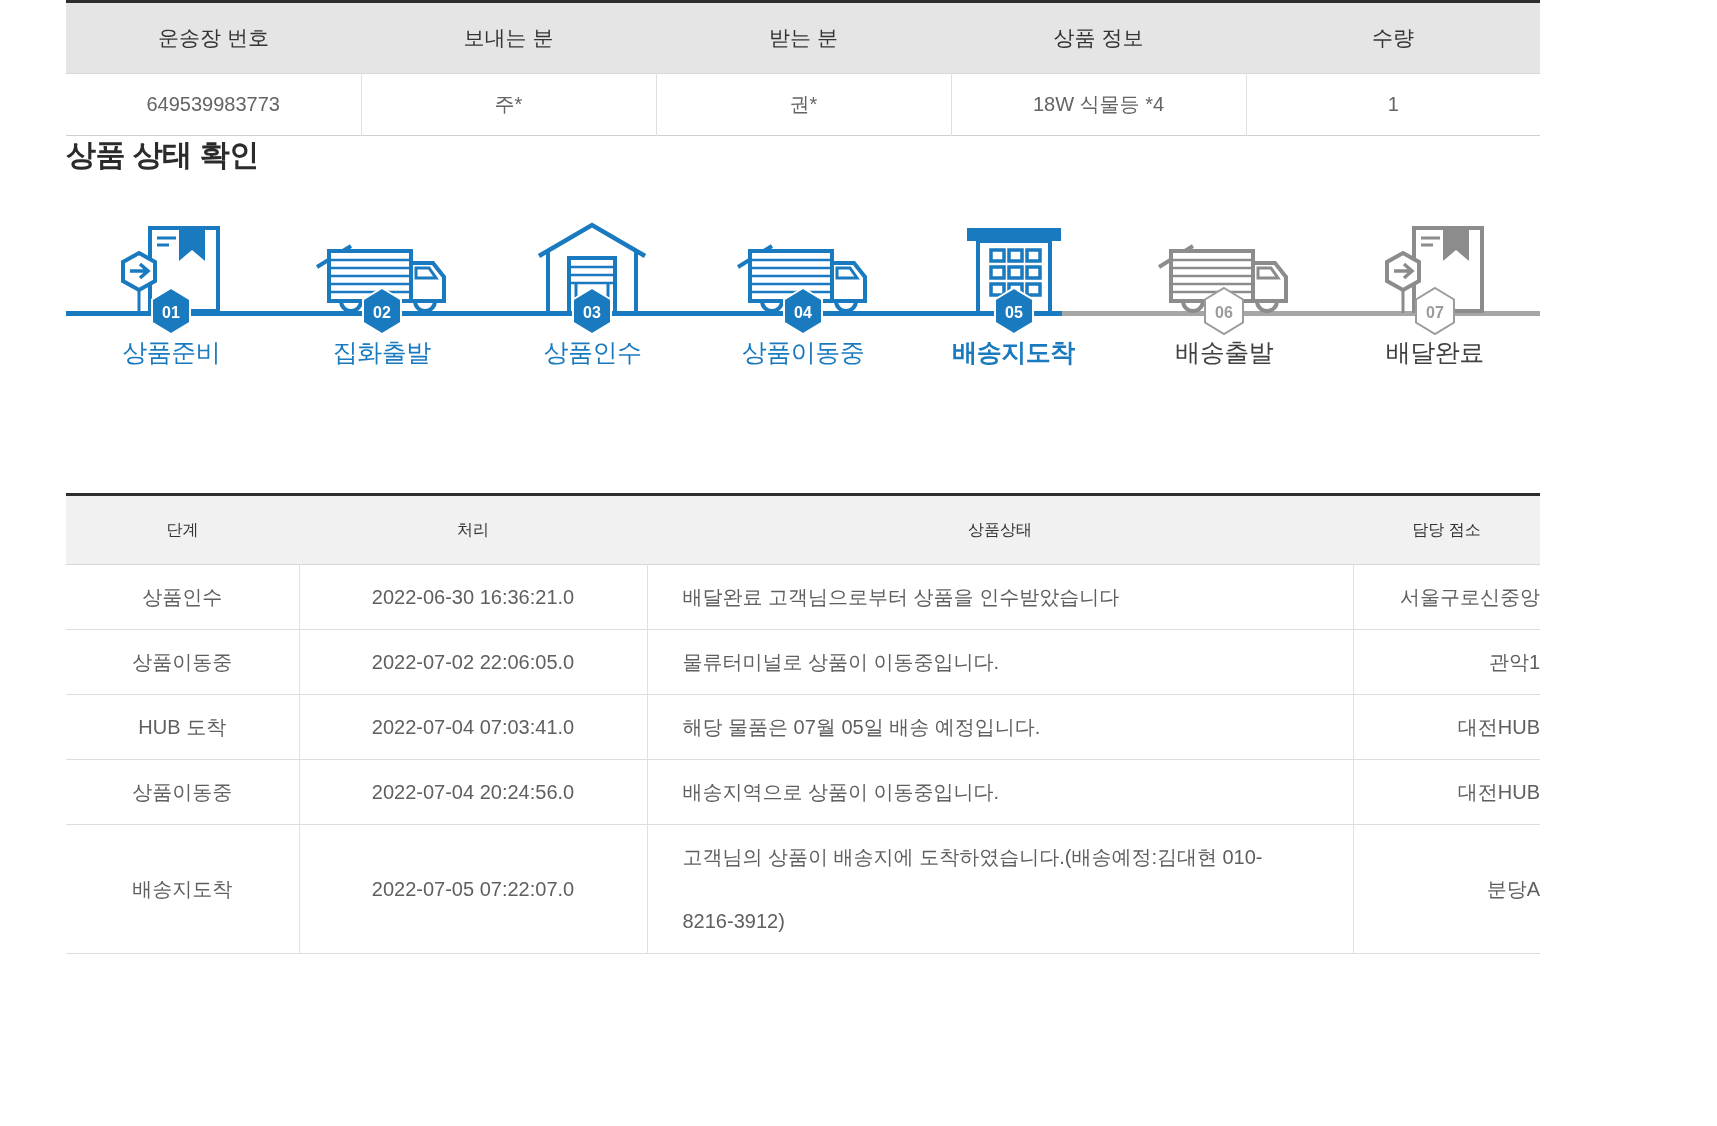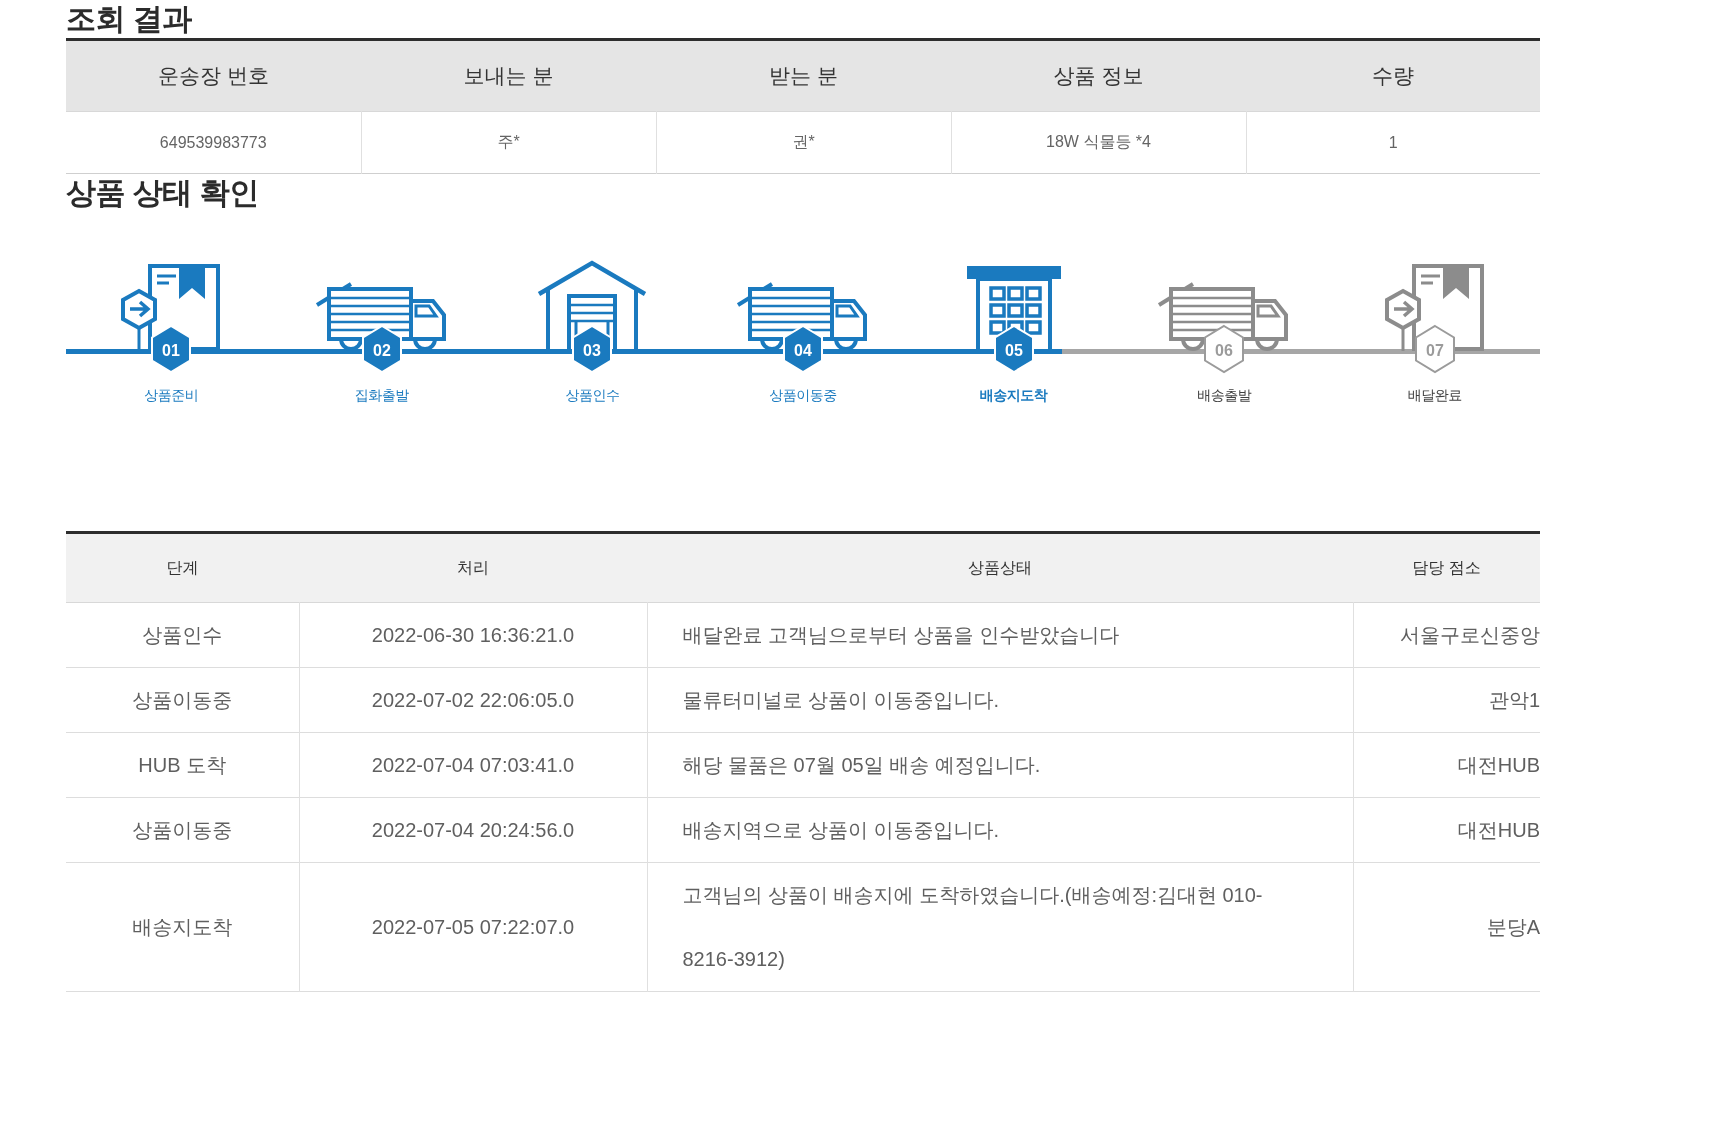--- a/index.html
+++ b/index.html
@@ -67,7 +67,6 @@
 
 <div class="content">
 
-  <h2 class="sec-title title1">조회 결과</h2>
 
   <table class="summary">
     <colgroup>

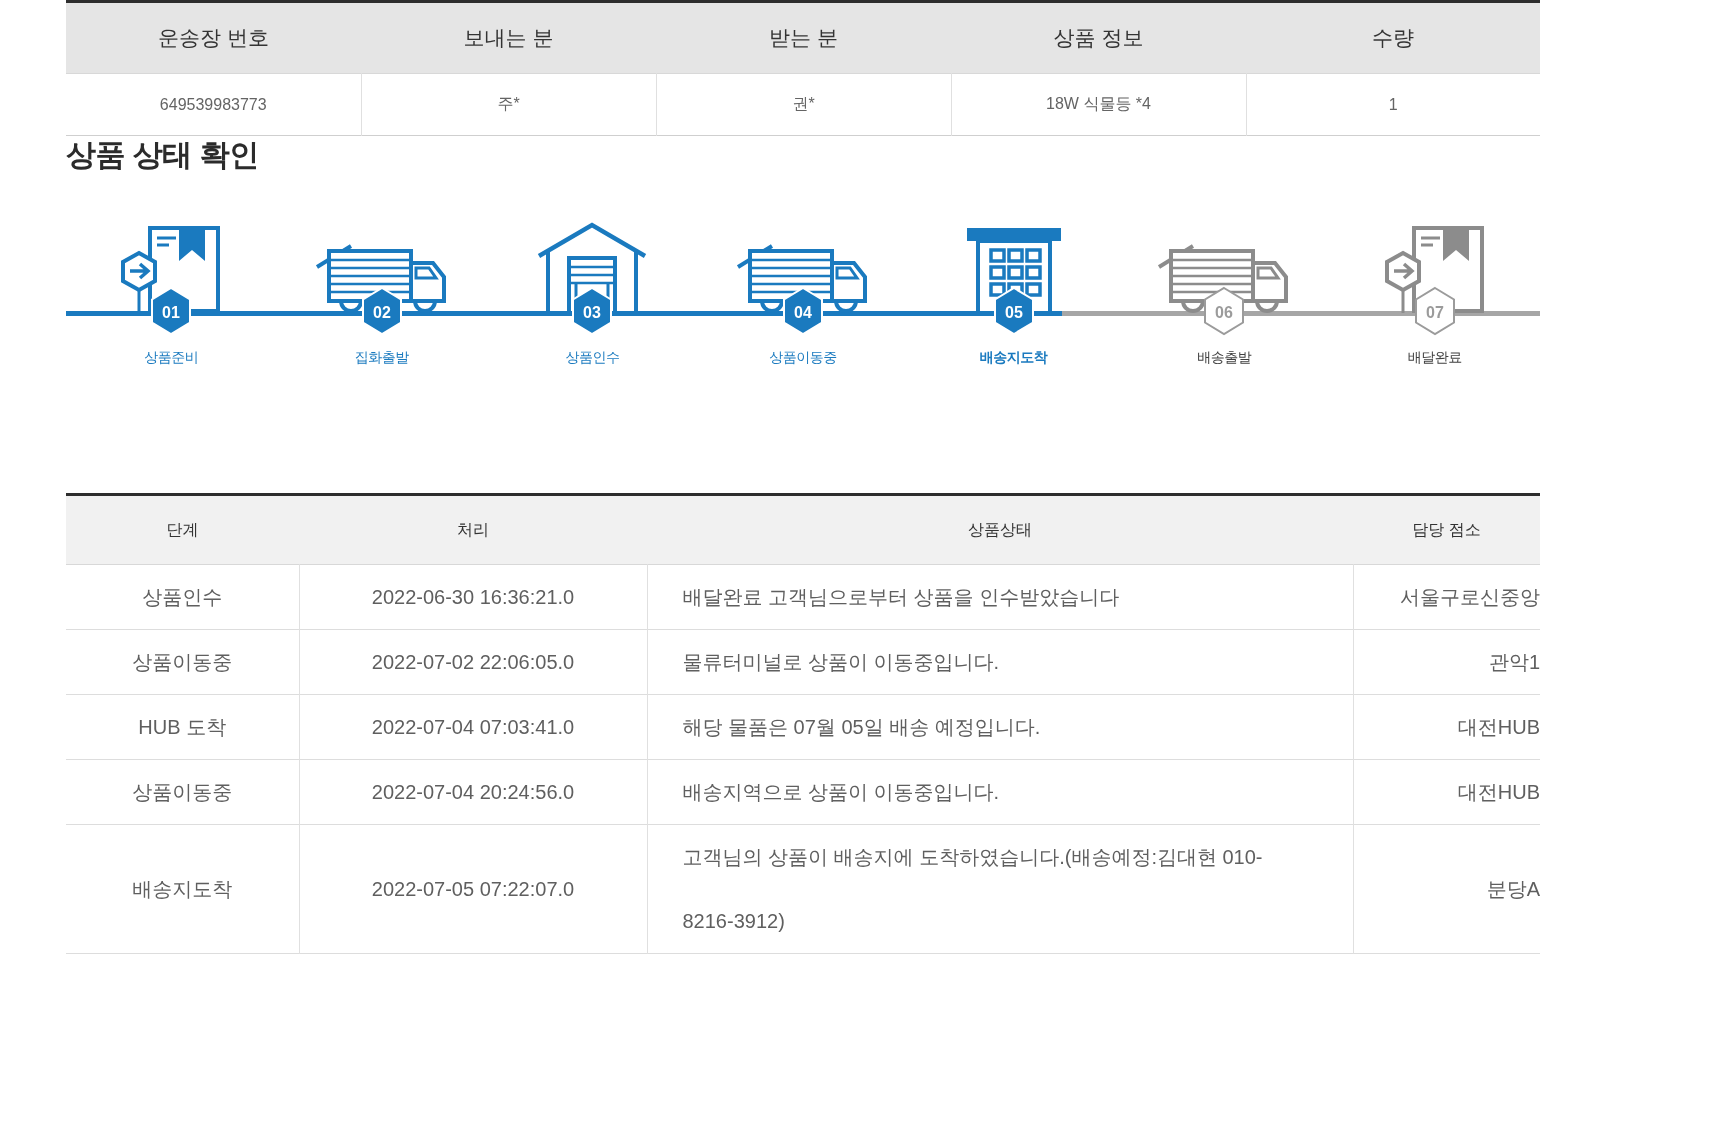--- a/index.html
+++ b/index.html
@@ -24,7 +24,7 @@
   table.summary thead tr{background:#e5e5e5;height:72px;border-bottom:1px solid #d8d8d8;}
   table.summary th{font-size:21px;font-weight:500;color:#333;text-align:center;}
   table.summary tbody tr{height:62px;border-bottom:1px solid #cfcfcf;}
-  table.summary td{font-size:16px;color:#646464;text-align:center;}
+  table.summary td{font-size:20px;color:#646464;text-align:center;}
   table.summary tbody td + td{border-left:1px solid #e0e0e0;}
 
   

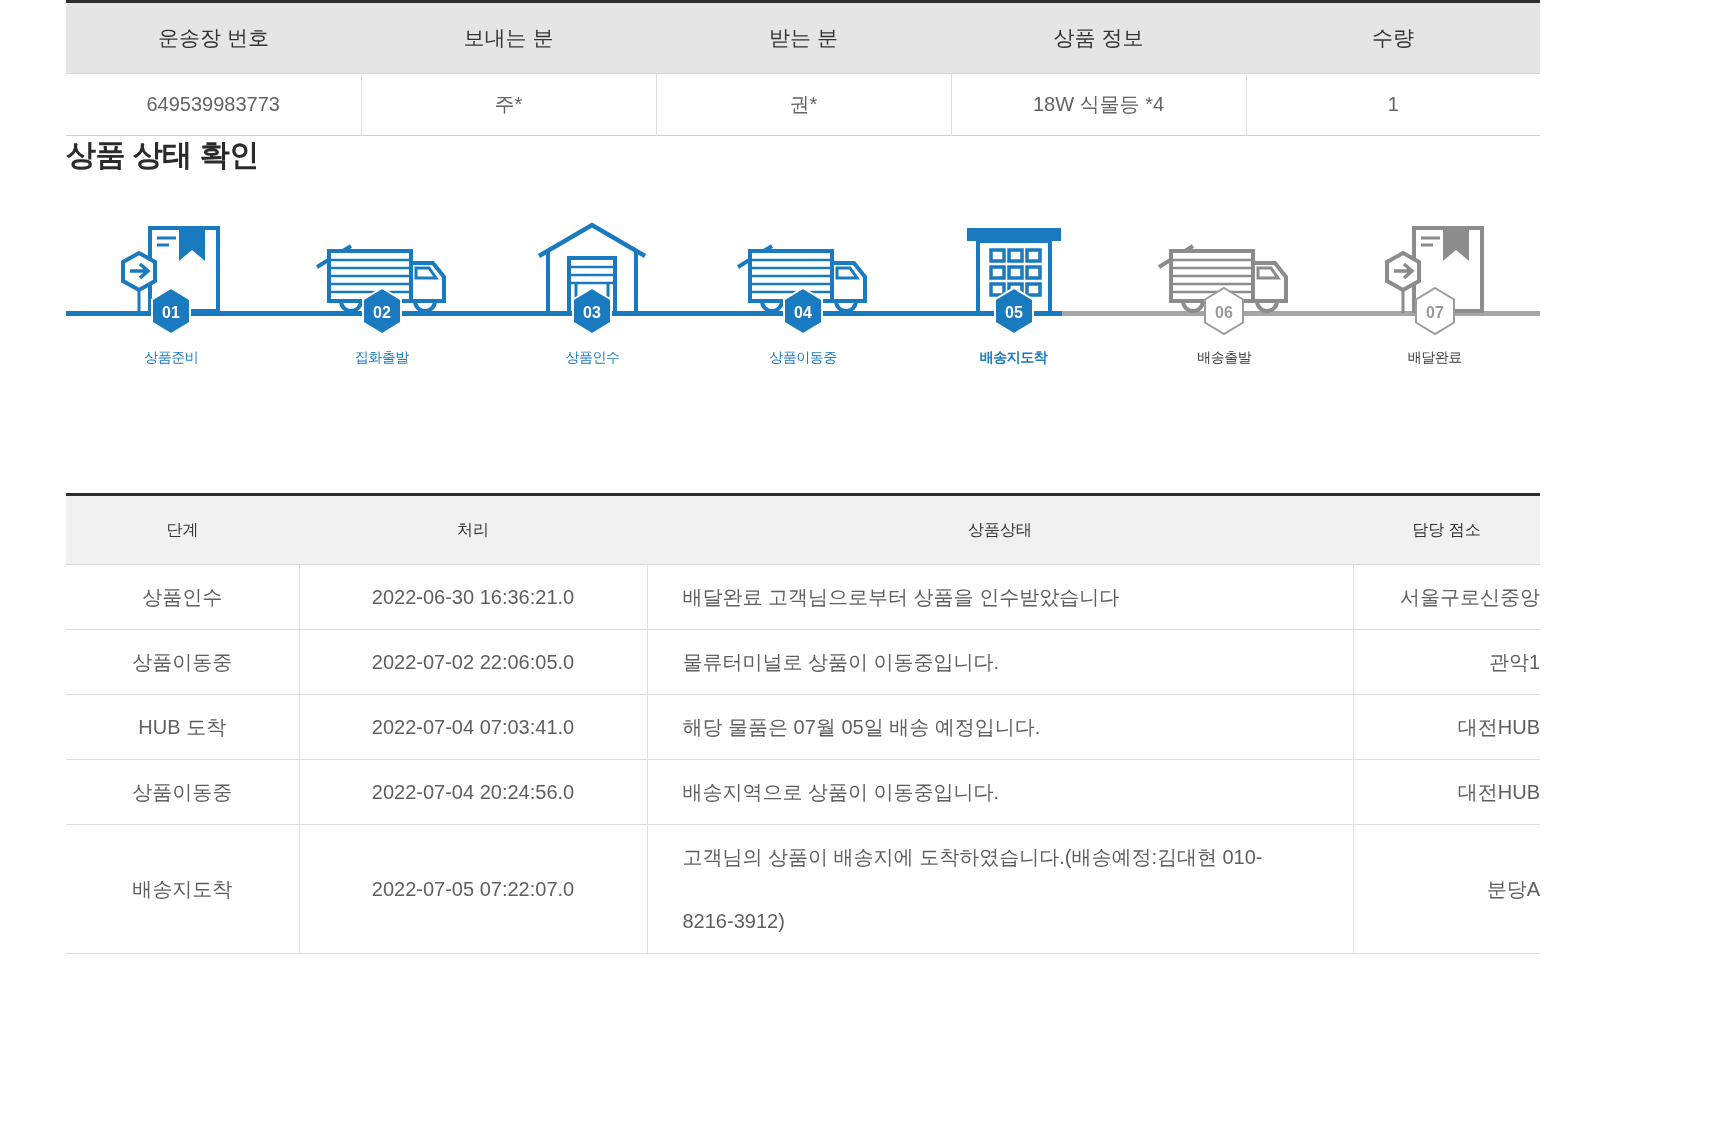--- a/index.html
+++ b/index.html
@@ -43,7 +43,7 @@
   .badge-num{font-size:16px;font-weight:600;font-family:"Liberation Sans",sans-serif;}
   .done .badge-num{fill:#ffffff;}
   .pending .badge-num{fill:#9b9b9b;}
-  .step-label{font-size:14px;font-weight:500;margin-top:13px;letter-spacing:-0.5px;}
+  .step-label{font-size:25px;font-weight:500;margin-top:0;letter-spacing:-0.5px;}
   .step.done .step-label{color:#1a7abf;}
   .step.current .step-label{font-weight:700;}
   .step.pending .step-label{color:#404040;}

